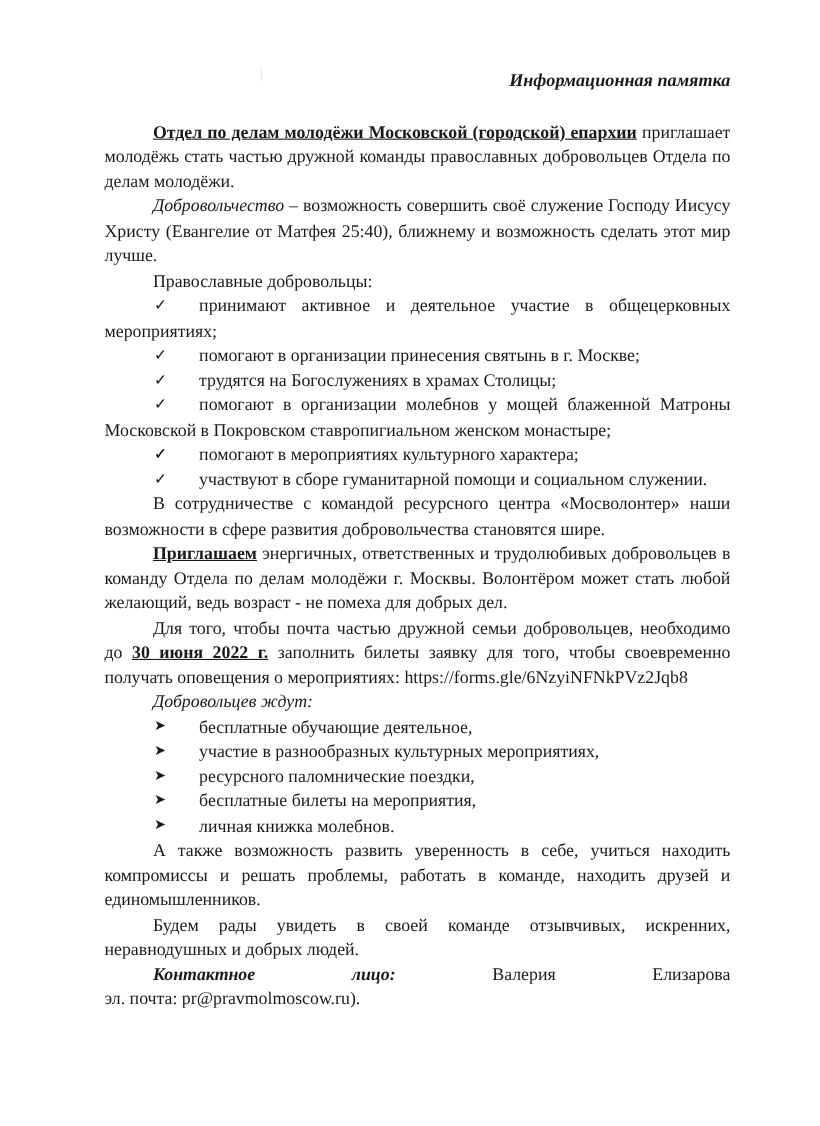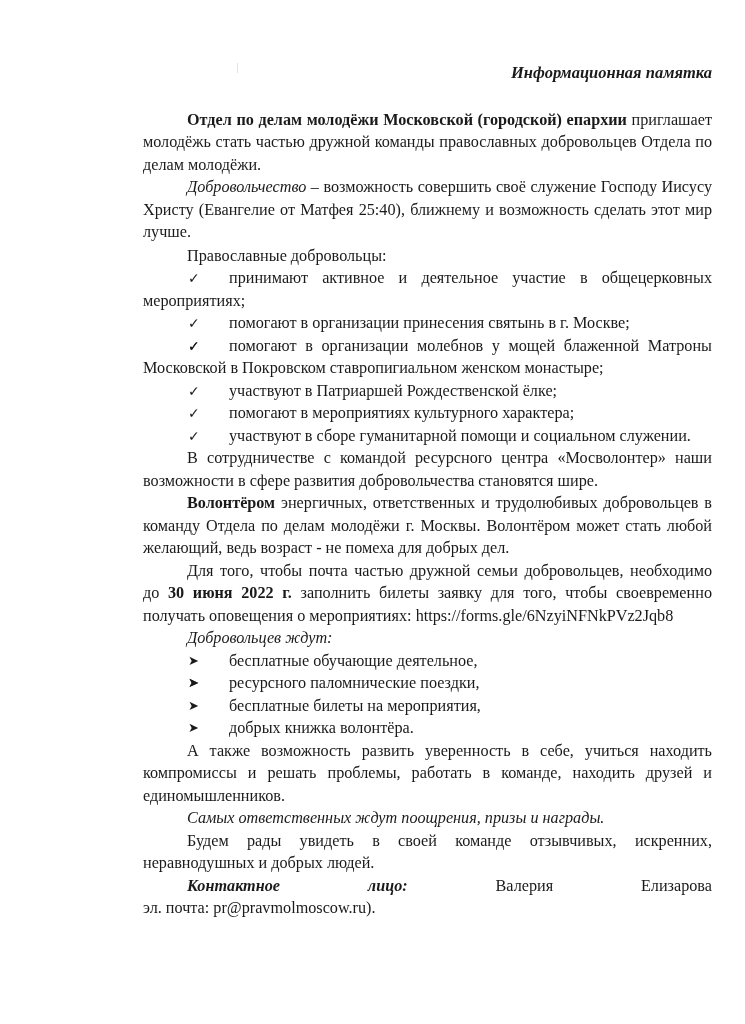--- a/index.html
+++ b/index.html
@@ -22,7 +22,6 @@
       width: 569px;
       font-size: 16.2px;
       line-height: 22.5px;
-      margin-left: 48px;
     }
     .title {
       text-align: right;

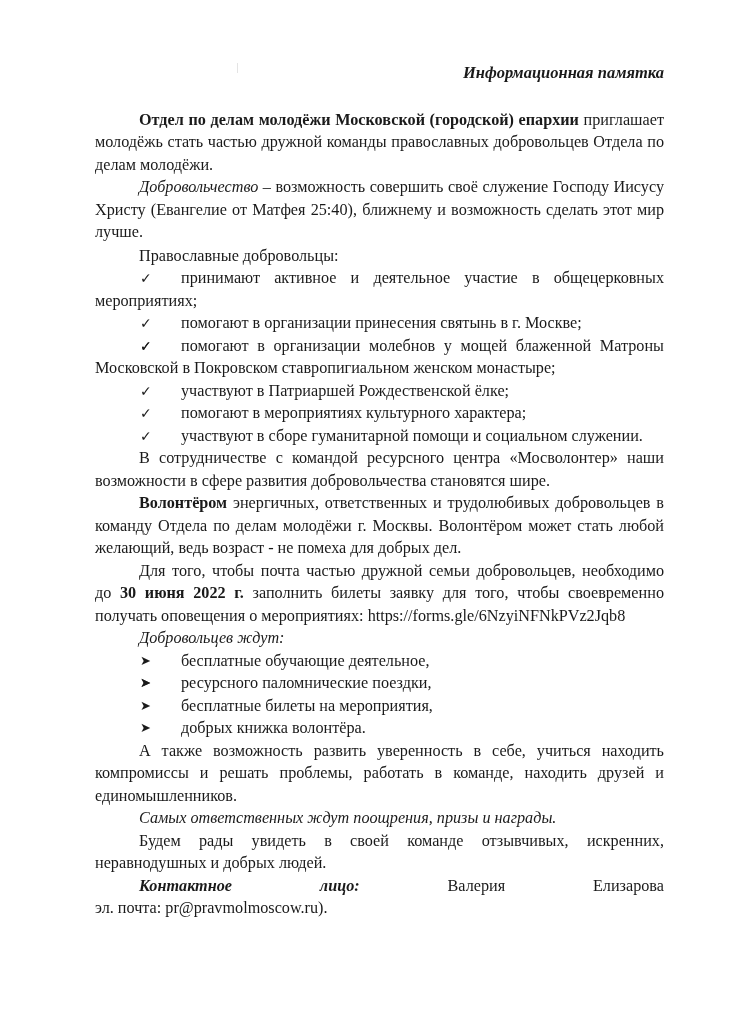--- a/index.html
+++ b/index.html
@@ -37,7 +37,7 @@
       text-indent: 44px;
     }
     p.noind { text-indent: 0; }
-    .b { font-weight: bold; }
+    .b { font-weight: bold; text-decoration: underline; }
     .i { font-style: italic; }
     .bi { font-weight: bold; font-style: italic; }
     .heading {

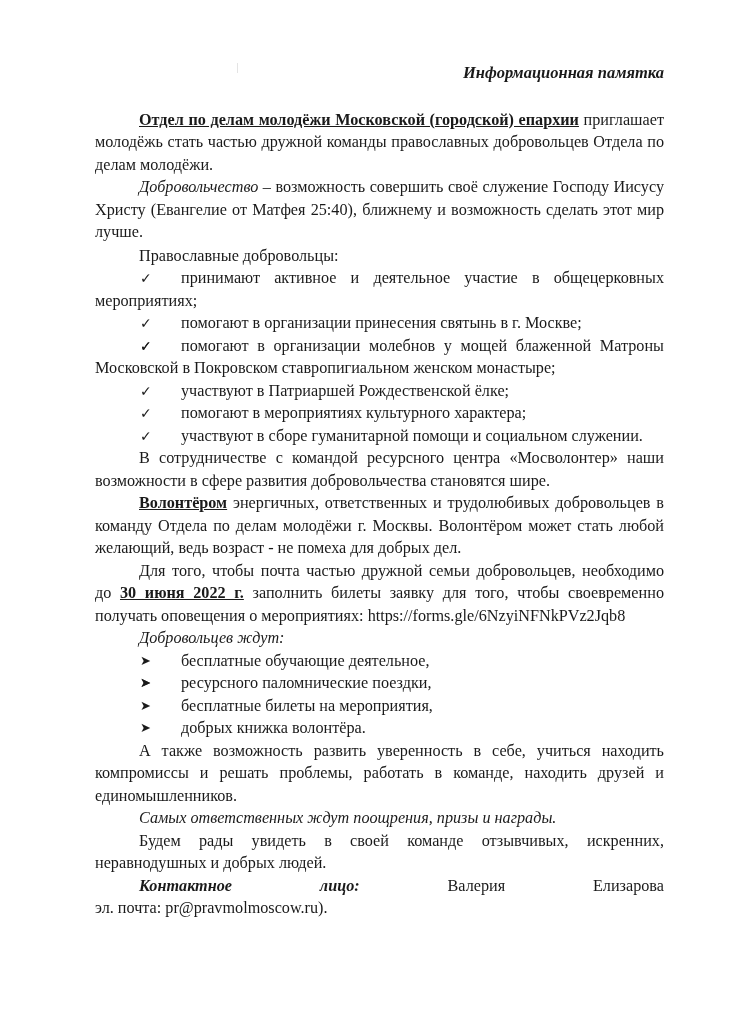--- a/index.html
+++ b/index.html
@@ -97,7 +97,7 @@
   <ul class="checks">
     <li><span class="mark">✓</span><span>принимают активное и деятельное участие в общецерковных мероприятиях;</span></li>
     <li><span class="mark">✓</span><span>помогают в организации принесения святынь в г. Москве;</span></li>
-    <li><span class="mark">✓</span></li>
+    <li><span class="mark">✓</span><span>трудятся на Богослужениях в храмах Столицы;</span></li>
     <li><span class="mark">✓</span><span>помогают в организации молебнов у мощей блаженной Матроны Московской в Покровском ставропигиальном женском монастыре;</span></li>
     <li><span class="mark">✓</span><span>участвуют в Патриаршей Рождественской ёлке;</span></li>
     <li><span class="mark">✓</span><span>помогают в мероприятиях культурного характера;</span></li>

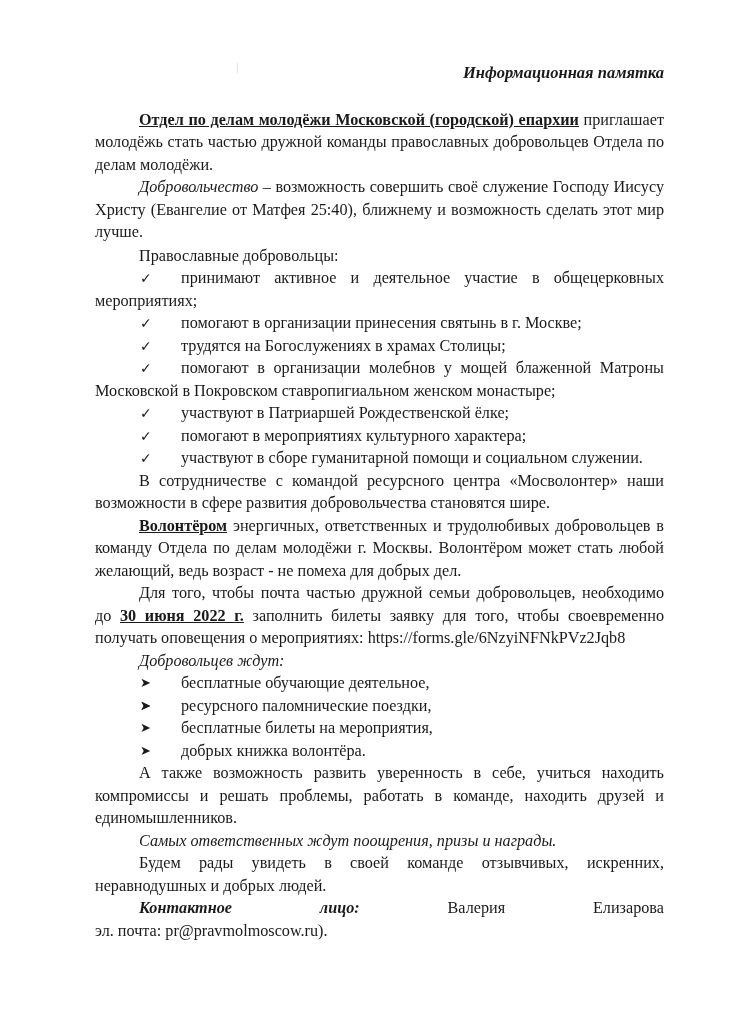--- a/index.html
+++ b/index.html
@@ -99,7 +99,7 @@
     <li><span class="mark">✓</span><span>помогают в организации принесения святынь в г. Москве;</span></li>
     <li><span class="mark">✓</span><span>трудятся на Богослужениях в храмах Столицы;</span></li>
     <li><span class="mark">✓</span><span>помогают в организации молебнов у мощей блаженной Матроны Московской в Покровском ставропигиальном женском монастыре;</span></li>
-    <li><span class="mark">✓</span><span>участвуют в Патриаршей Рождественской ёлке;</span></li>
+    <li><span class="mark">✓</span></li>
     <li><span class="mark">✓</span><span>помогают в мероприятиях культурного характера;</span></li>
     <li><span class="mark">✓</span><span>участвуют в сборе гуманитарной помощи и социальном служении.</span></li>
   </ul>

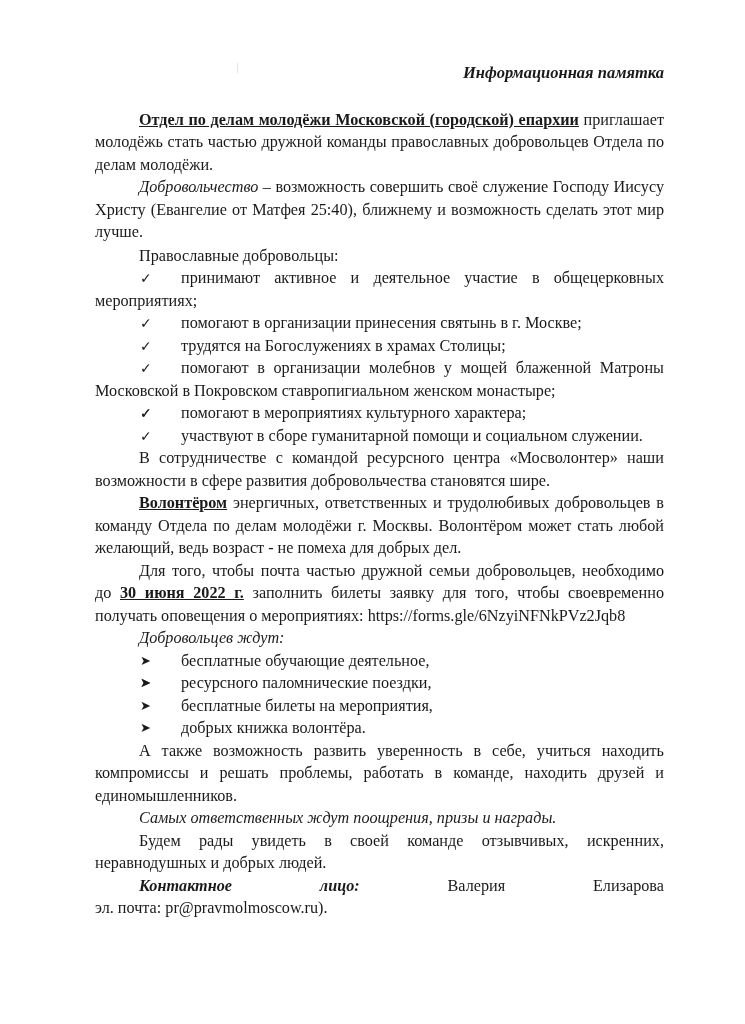--- a/index.html
+++ b/index.html
@@ -106,7 +106,7 @@
 
   <p>В сотрудничестве с командой ресурсного центра «Мосволонтер» наши возможности в сфере развития добровольчества становятся шире.</p>
 
-  <p><span class="b">Волонтёром</span><span> энергичных, ответственных и трудолюбивых добровольцев в команду Отдела по делам молодёжи г. Москвы. Волонтёром может стать любой желающий, ведь возраст - не помеха для добрых дел.</span></p>
+  <p><span class="b">Приглашаем</span><span> энергичных, ответственных и трудолюбивых добровольцев в команду Отдела по делам молодёжи г. Москвы. Волонтёром может стать любой желающий, ведь возраст - не помеха для добрых дел.</span></p>
 
   <p><span>Для того, чтобы почта частью дружной семьи добровольцев, необходимо до </span><span class="b">30 июня 2022 г.</span><span> заполнить билеты заявку для того, чтобы своевременно получать оповещения о мероприятиях: </span><span>https://forms.gle/6NzyiNFNkPVz2Jqb8</span></p>
 

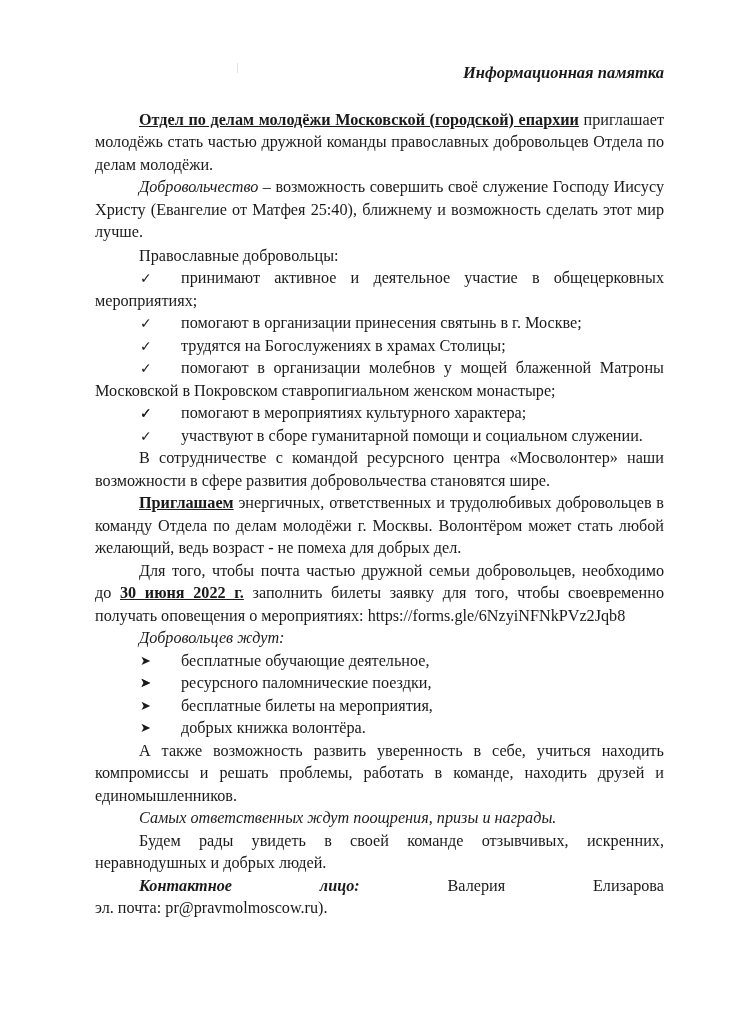--- a/index.html
+++ b/index.html
@@ -114,7 +114,7 @@
 
   <ul class="arrows">
     <li><span class="mark">➤</span><span>бесплатные обучающие деятельное,</span></li>
-    <li><span class="mark">➤</span></li>
+    <li><span class="mark">➤</span><span>участие в разнообразных культурных мероприятиях,</span></li>
     <li><span class="mark">➤</span><span>ресурсного паломнические поездки,</span></li>
     <li><span class="mark">➤</span><span>бесплатные билеты на мероприятия,</span></li>
     <li><span class="mark">➤</span><span>добрых книжка волонтёра.</span></li>

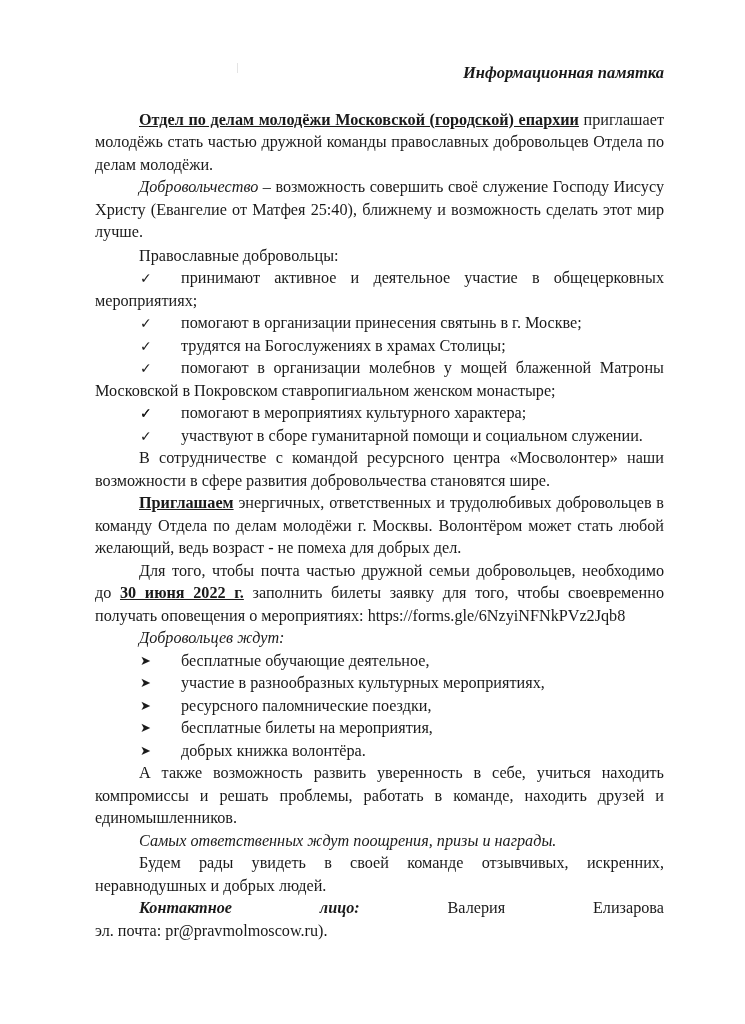--- a/index.html
+++ b/index.html
@@ -117,7 +117,7 @@
     <li><span class="mark">➤</span><span>участие в разнообразных культурных мероприятиях,</span></li>
     <li><span class="mark">➤</span><span>ресурсного паломнические поездки,</span></li>
     <li><span class="mark">➤</span><span>бесплатные билеты на мероприятия,</span></li>
-    <li><span class="mark">➤</span><span>добрых книжка волонтёра.</span></li>
+    <li><span class="mark">➤</span><span>личная книжка молебнов.</span></li>
   </ul>
 
   <p>А также возможность развить уверенность в себе, учиться находить компромиссы и решать проблемы, работать в команде, находить друзей и единомышленников.</p>

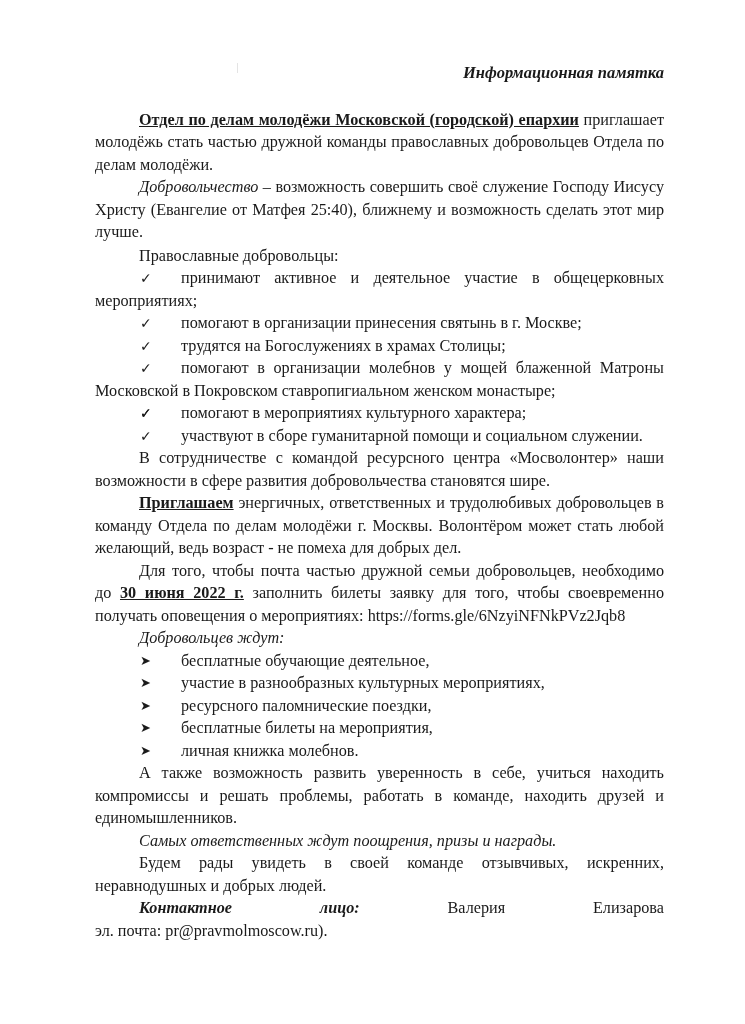--- a/index.html
+++ b/index.html
@@ -122,7 +122,6 @@
 
   <p>А также возможность развить уверенность в себе, учиться находить компромиссы и решать проблемы, работать в команде, находить друзей и единомышленников.</p>
 
-  <p class="i">Самых ответственных ждут поощрения, призы и награды.</p>
 
   <p>Будем рады увидеть в своей команде отзывчивых, искренних, неравнодушных и добрых людей.</p>
 

